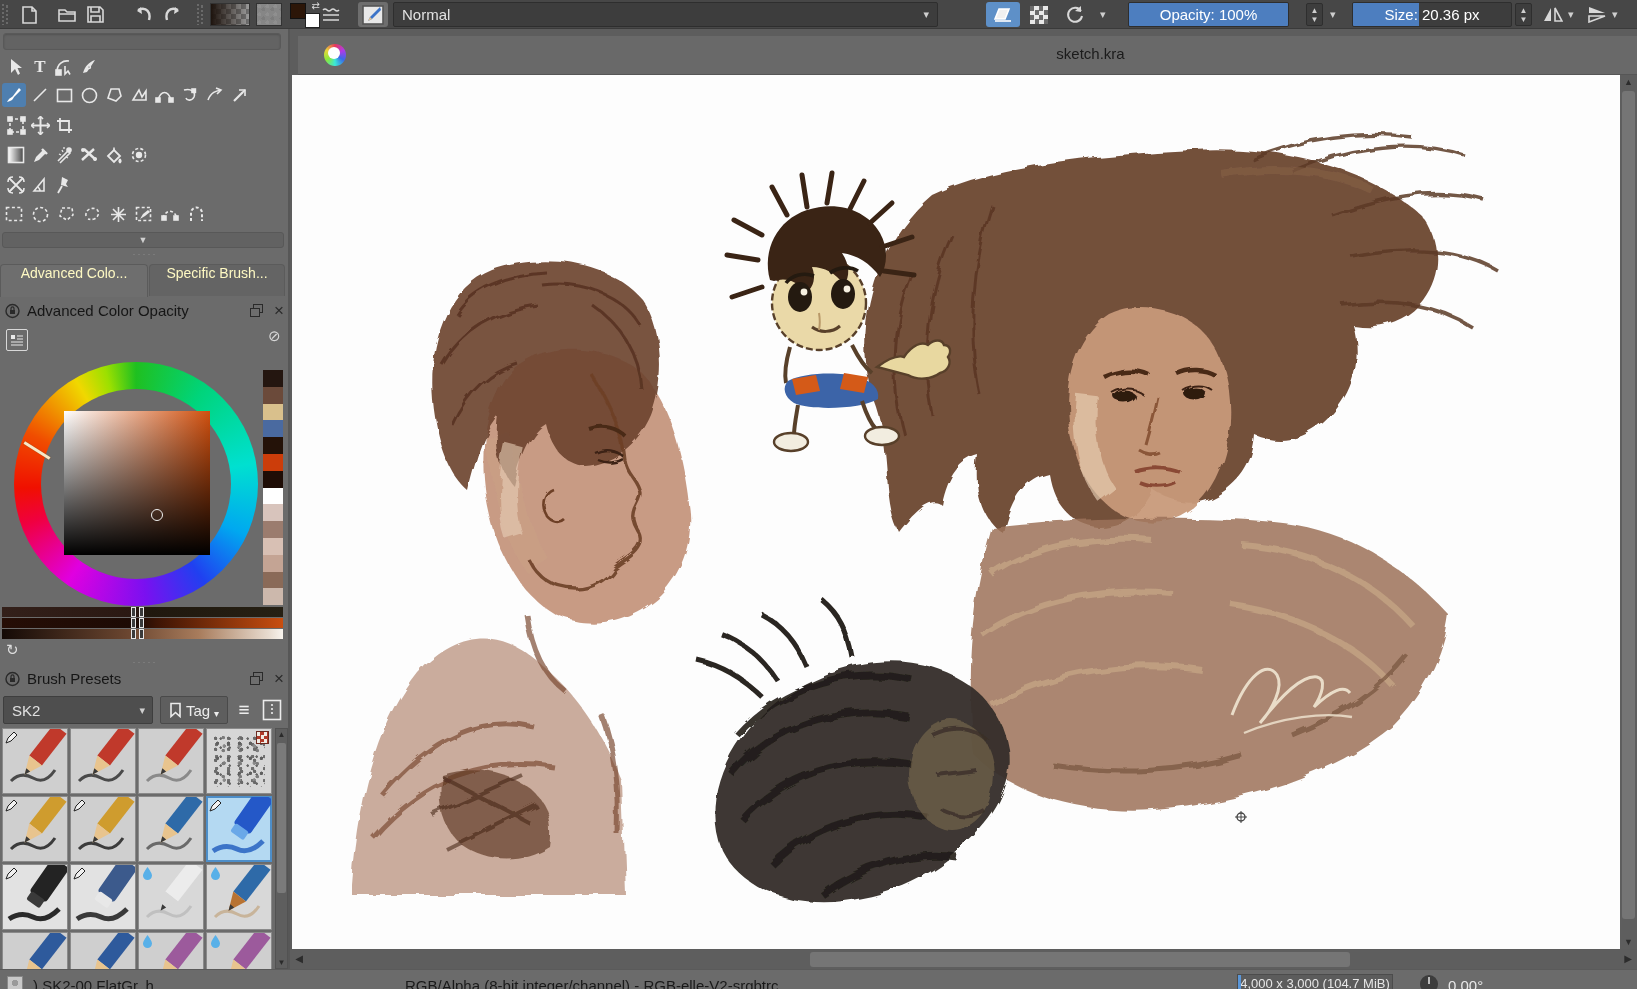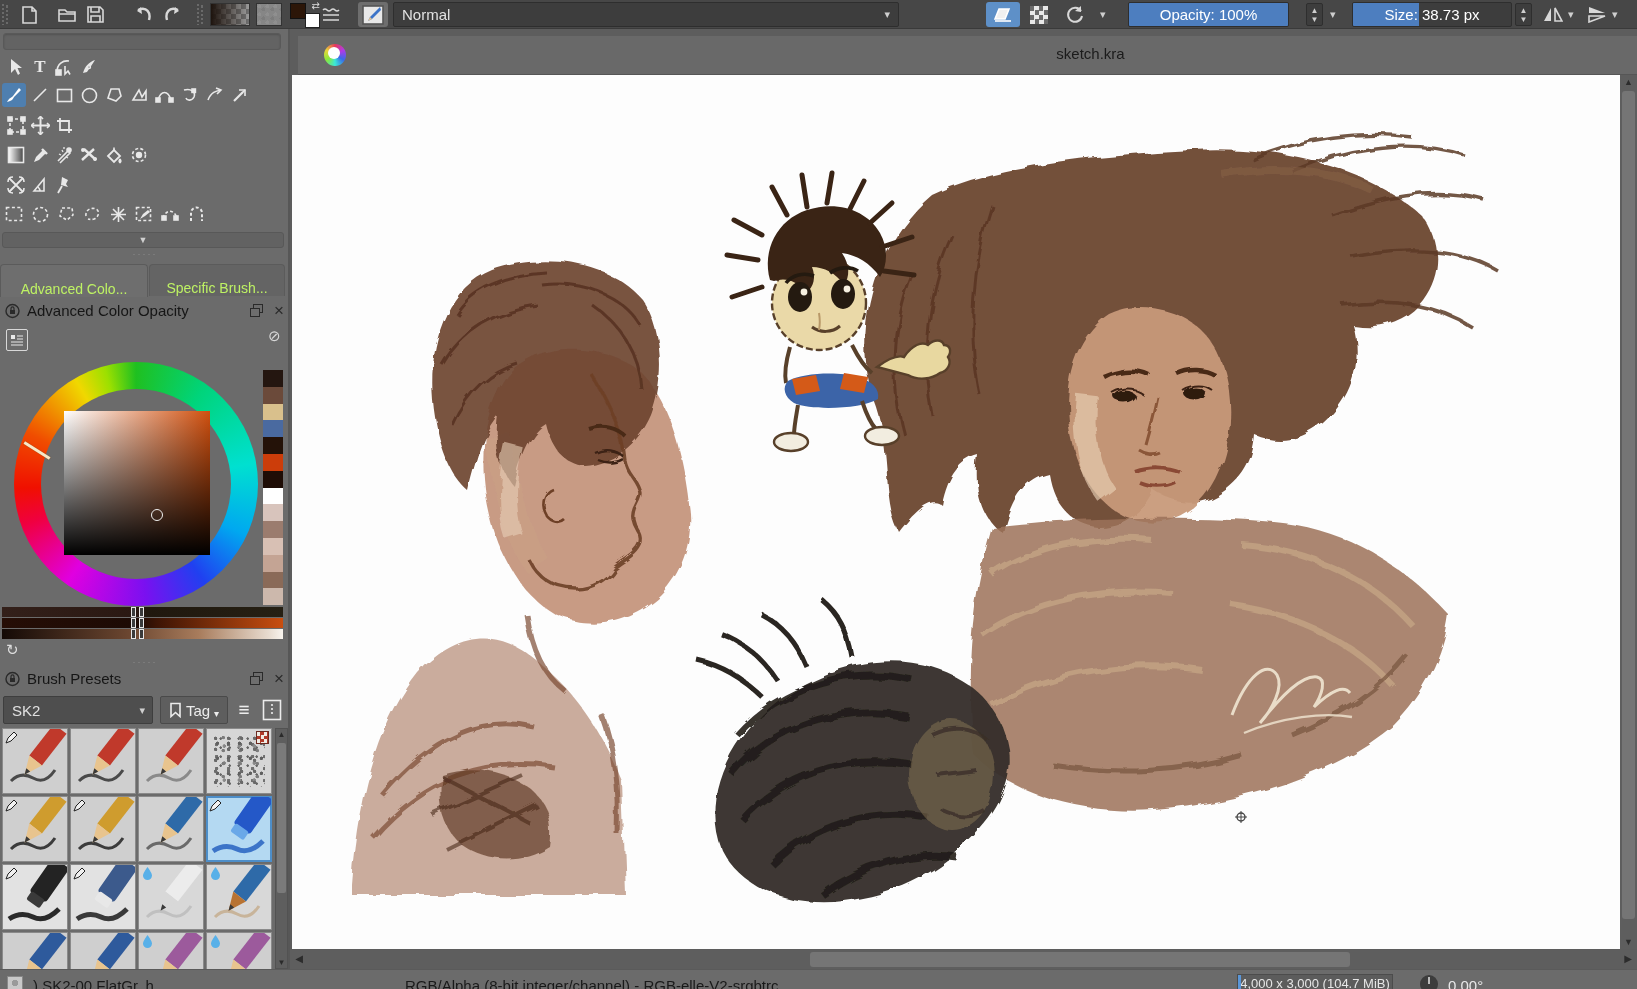--- a/index.html
+++ b/index.html
@@ -222,7 +222,7 @@
       <path d="M8,13 L6,17 L10,15 Z" fill="#e8c48e" stroke="none"></path>
     </svg>
   </div>
-  <div class="combo" style="left:393px; width:506px;">
+  <div class="combo" style="left:393px; width:545px;">
     <span>Normal</span>
     <span class="arrow">▾</span>
   </div>

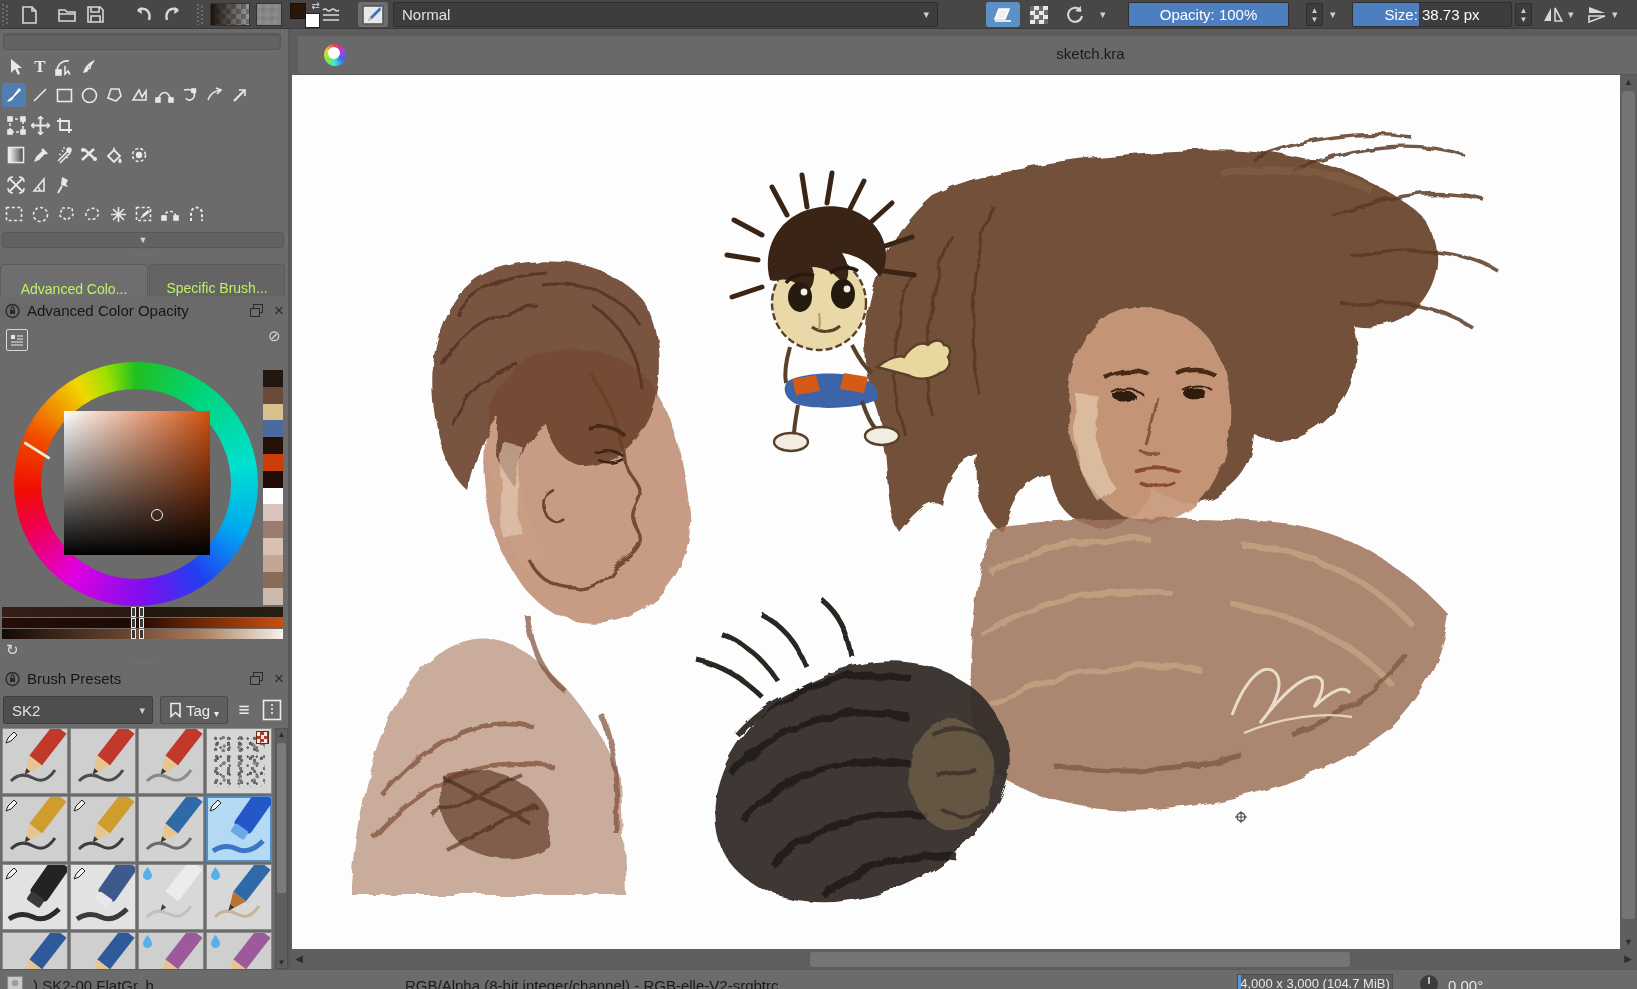--- a/index.html
+++ b/index.html
@@ -253,7 +253,7 @@
   <span class="dd" style="left:1330px">▾</span>
   <div class="slider" style="left:1352px; width:160px;">
     <div class="fill" style="width: 42%;"></div>
-    <div class="lab">Size: 38.73 px</div>
+    <div class="lab">Size: 20.36 px</div>
   </div>
   <div class="spin" style="left:1515px">
     <span>▲</span>

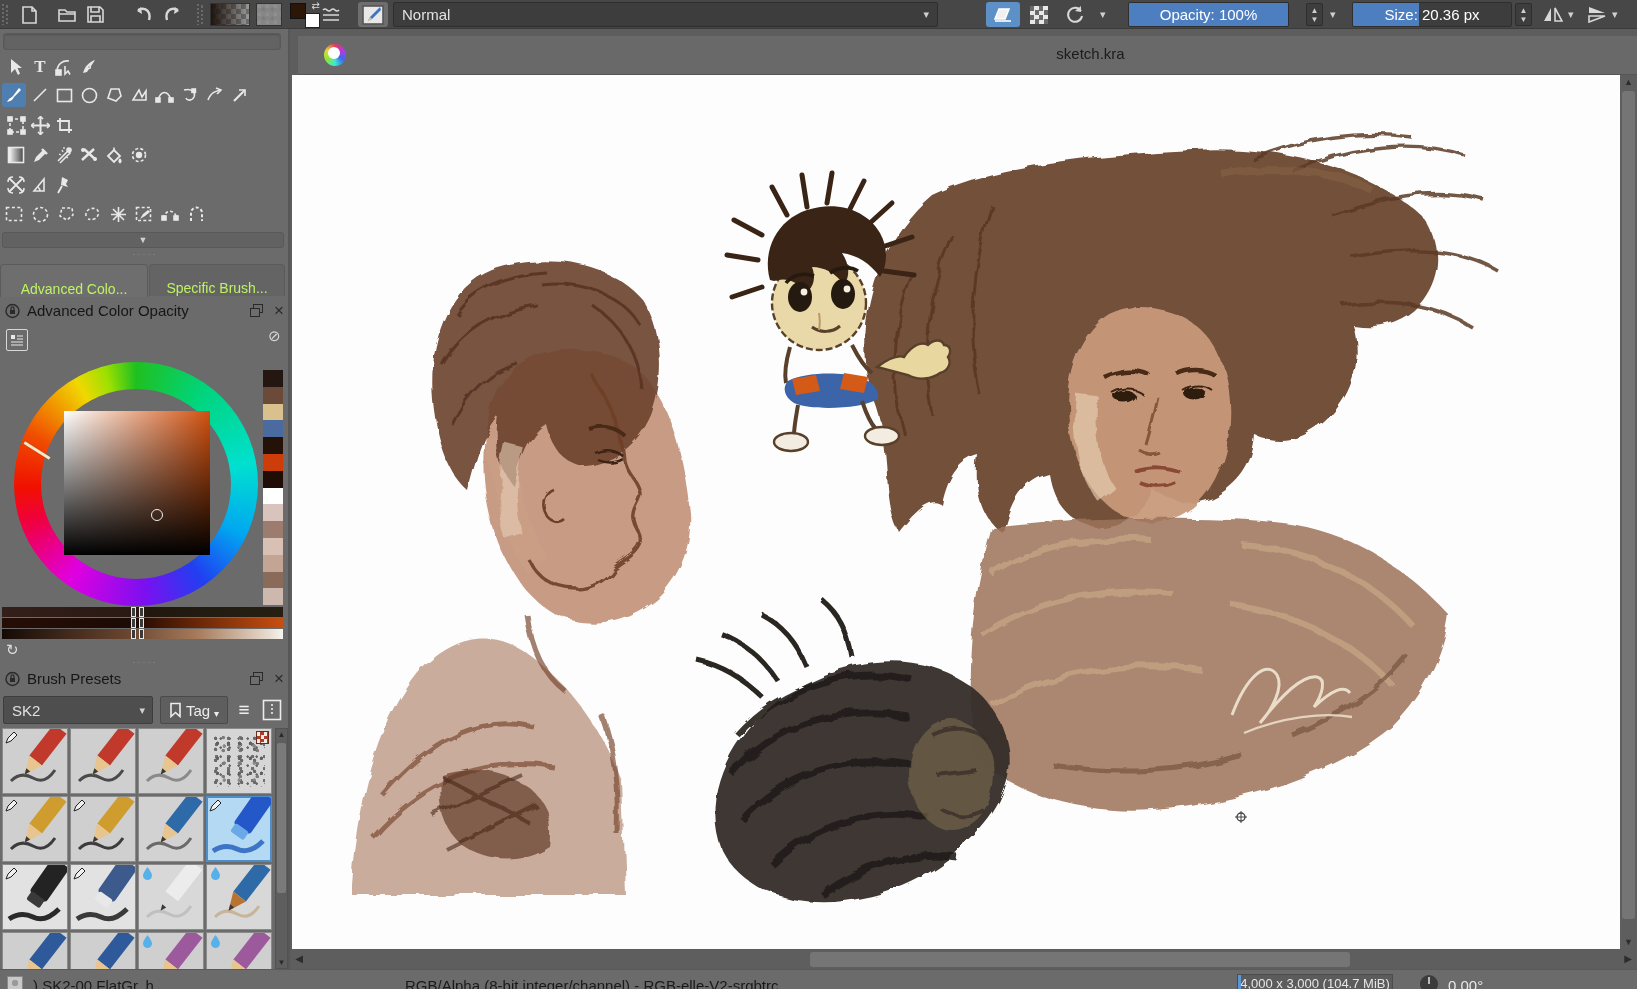--- a/index.html
+++ b/index.html
@@ -59,8 +59,8 @@
   .dots { position:absolute; width:40px; text-align:center; color:#8f8f8f; font-size:9px; letter-spacing:2px; }
 
   .tabbar { position:absolute; left:0; top:231px; width:290px; height:36px; }
-  .tab { position:absolute; top:4px; height:32px; font-size:14px; color:#bef264; display:flex;
-    align-items:flex-end; justify-content:center; border:1px solid #5b5b5b; border-bottom:none;
+  .tab { position:absolute; top:4px; height:32px; font-size:14px; color:#fef9c3; display:flex;
+    align-items:flex-start; justify-content:center; border:1px solid #5b5b5b; border-bottom:none;
     border-radius:4px 4px 0 0; background:#646464; }
   .tab.active { background:#6e6e6e; height:33px; }
 

